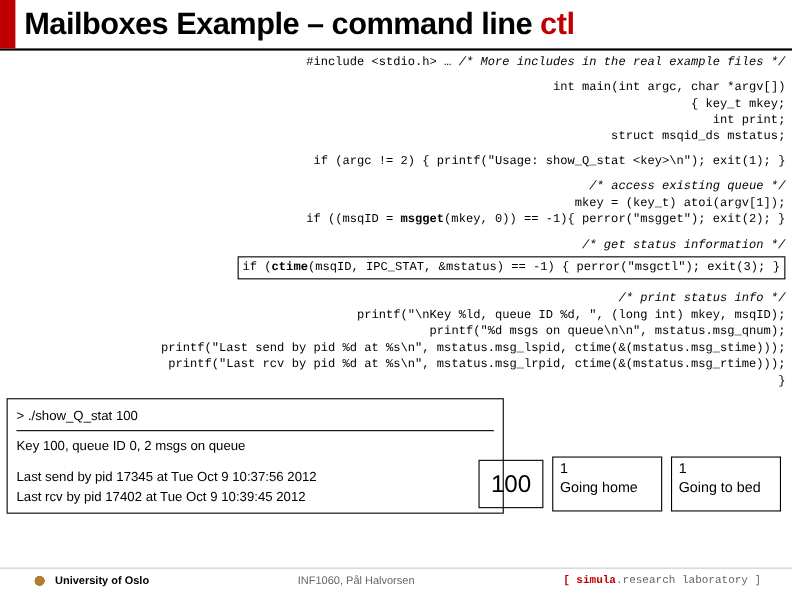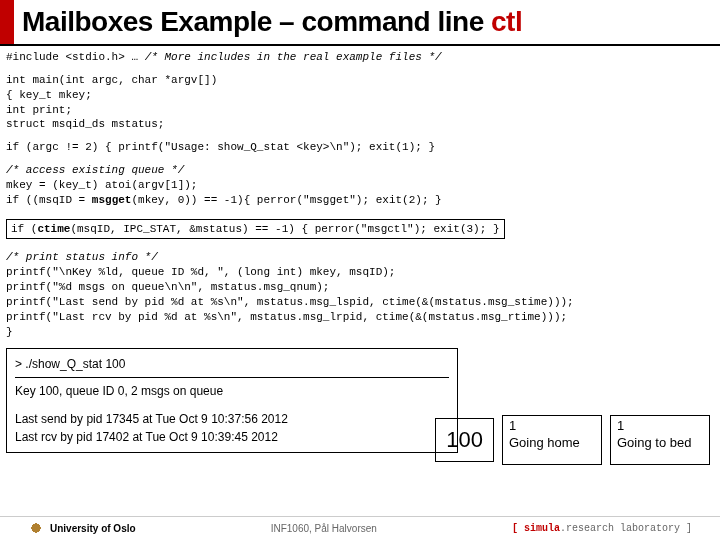--- a/index.html
+++ b/index.html
@@ -8,7 +8,7 @@
   .title-accent { width: 14px; height: 44px; background: #c00000; margin-right: 8px; }
   .title { font-size: 28px; letter-spacing: -0.5px; }
   .title .red { color: #c00000; font-weight: bold; }
-  .code-area { font-family: "Courier New", monospace; font-size: 11px; padding: 4px 6px 0 6px; line-height: 1.35; }
+  .code-area { font-family: "Courier New", monospace; font-size: 11px; padding: 4px 6px 0 6px; line-height: 1.35; text-align: right; }
   .code-area .cmt { font-style: italic; }
   .box { border: 1px solid #000; padding: 2px 4px; margin: 3px 0; display: inline-block; }
   .bold-fn { font-weight: bold; }

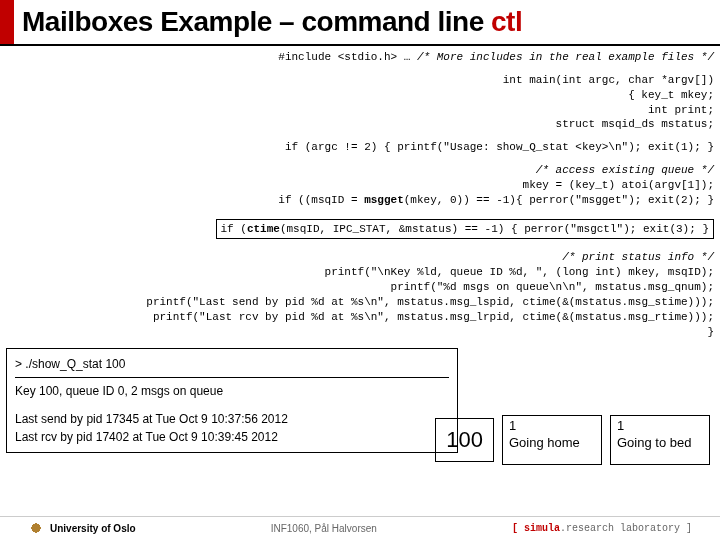--- a/index.html
+++ b/index.html
@@ -47,6 +47,7 @@
   <div>  mkey = (key_t) atoi(argv[1]);</div>
   <div><span>  if ((msqID = </span><span class="bold-fn">msgget</span><span>(mkey, 0)) == -1){ perror("msgget"); exit(2); }</span></div>
   <div style="height:8px"></div>
+  <div class="cmt">  /* get status information */</div>
   <div class="box"><span>  if (</span><span class="bold-fn">ctime</span><span>(msqID, IPC_STAT, &amp;mstatus) == -1) { perror("msgctl"); exit(3); }</span></div>
   <div style="height:8px"></div>
   <div class="cmt">  /* print status info */</div>

